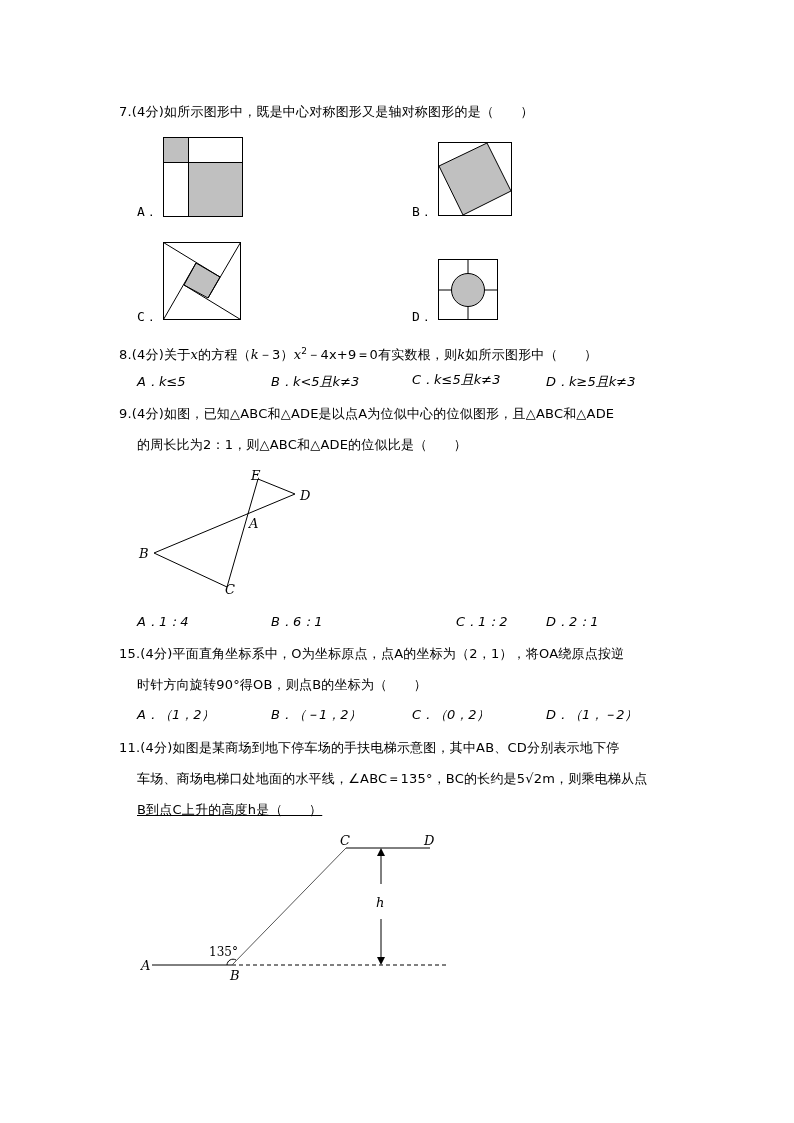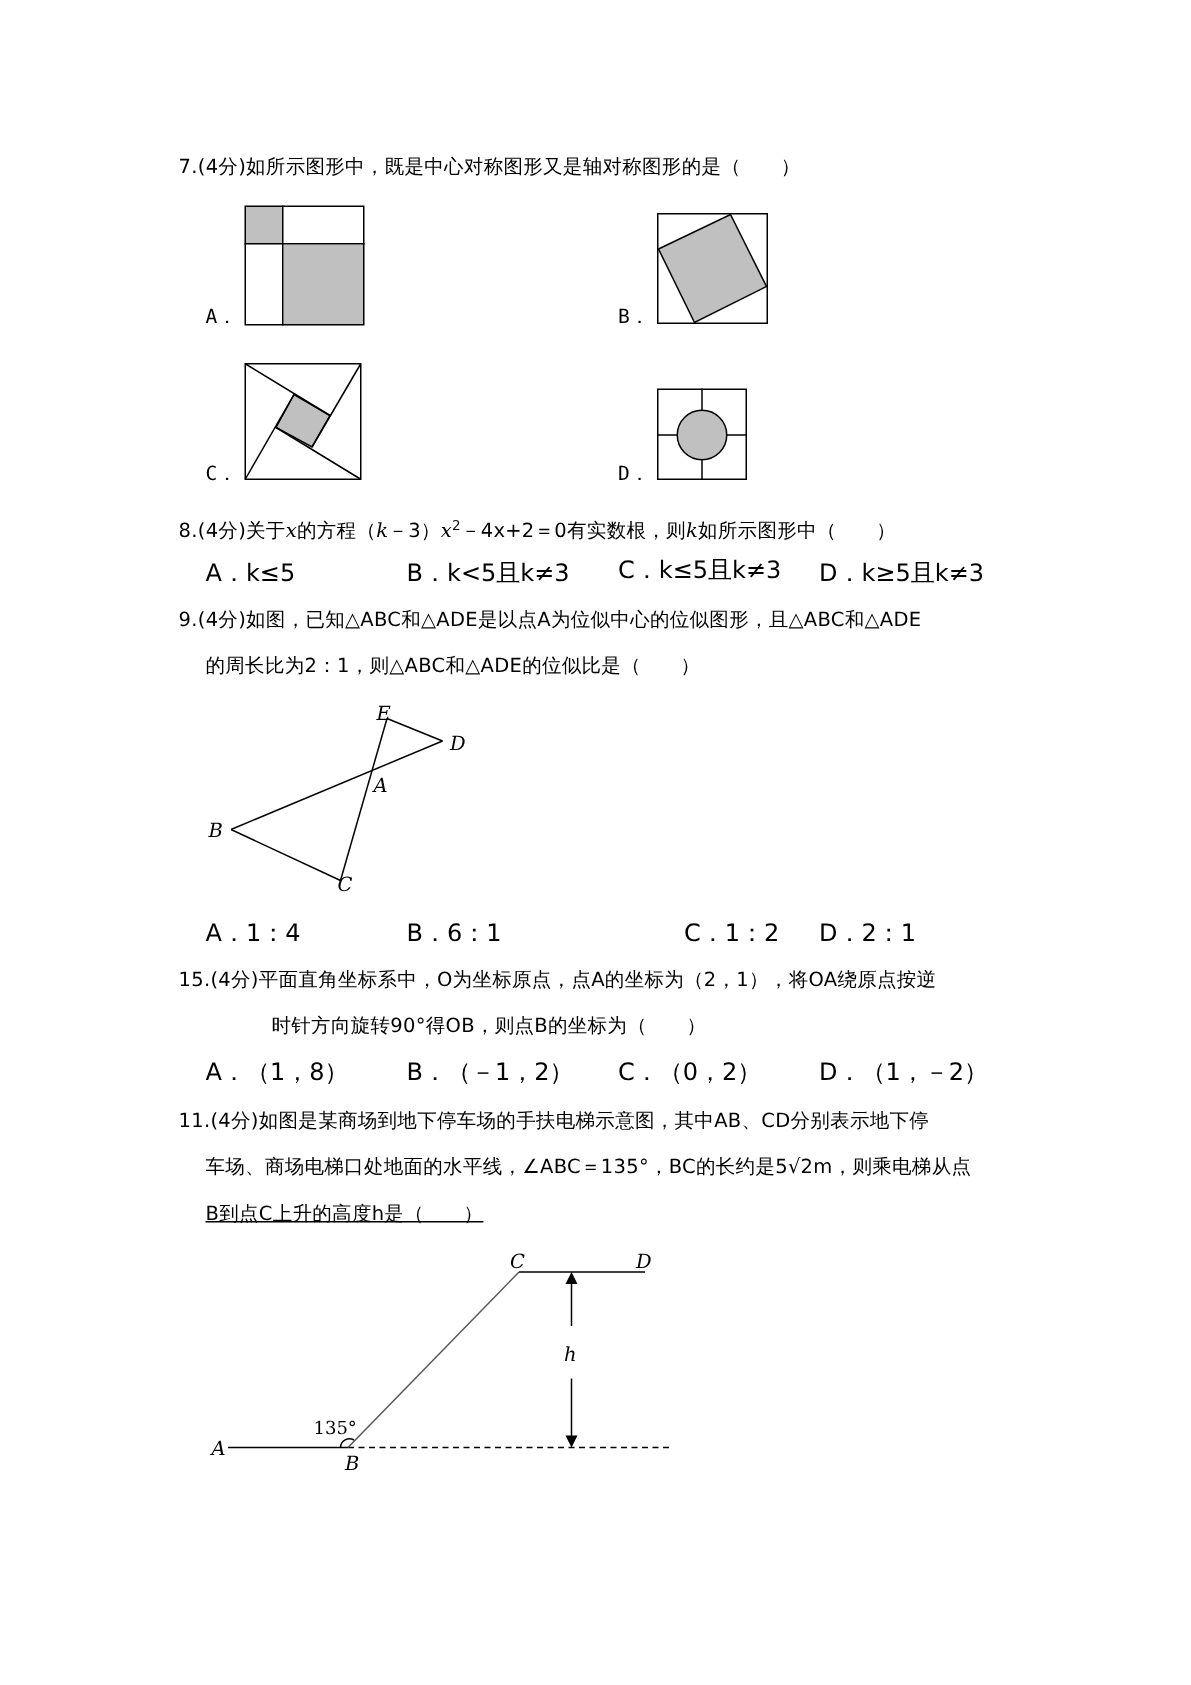--- a/index.html
+++ b/index.html
@@ -53,7 +53,7 @@
 </svg>
 
 <div class="line" style="left:119px;top:343px;">
-  <span>8</span>.<span>(4分)</span><span>关于</span><span class="i">x</span><span>的方程（</span><span class="i">k</span><span>－3）</span><span class="i">x</span><sup style="font-size:9px;">2</sup><span>－4x+2＝0有实数根，则</span><span class="i">k</span><span>如所示图形中（　　）</span>
+  <span>8</span>.<span>(4分)</span><span>关于</span><span class="i">x</span><span>的方程（</span><span class="i">k</span><span>－3）</span><span class="i">x</span><sup style="font-size:9px;">2</sup><span>－4x+9＝0有实数根，则</span><span class="i">k</span><span>如所示图形中（　　）</span>
 </div>
 <div class="opt" style="left:137px;top:374px;"><span>A．</span><span>k≤5</span></div>
 <div class="opt" style="left:271px;top:374px;"><span>B．</span><span>k&lt;5且k≠3</span></div>

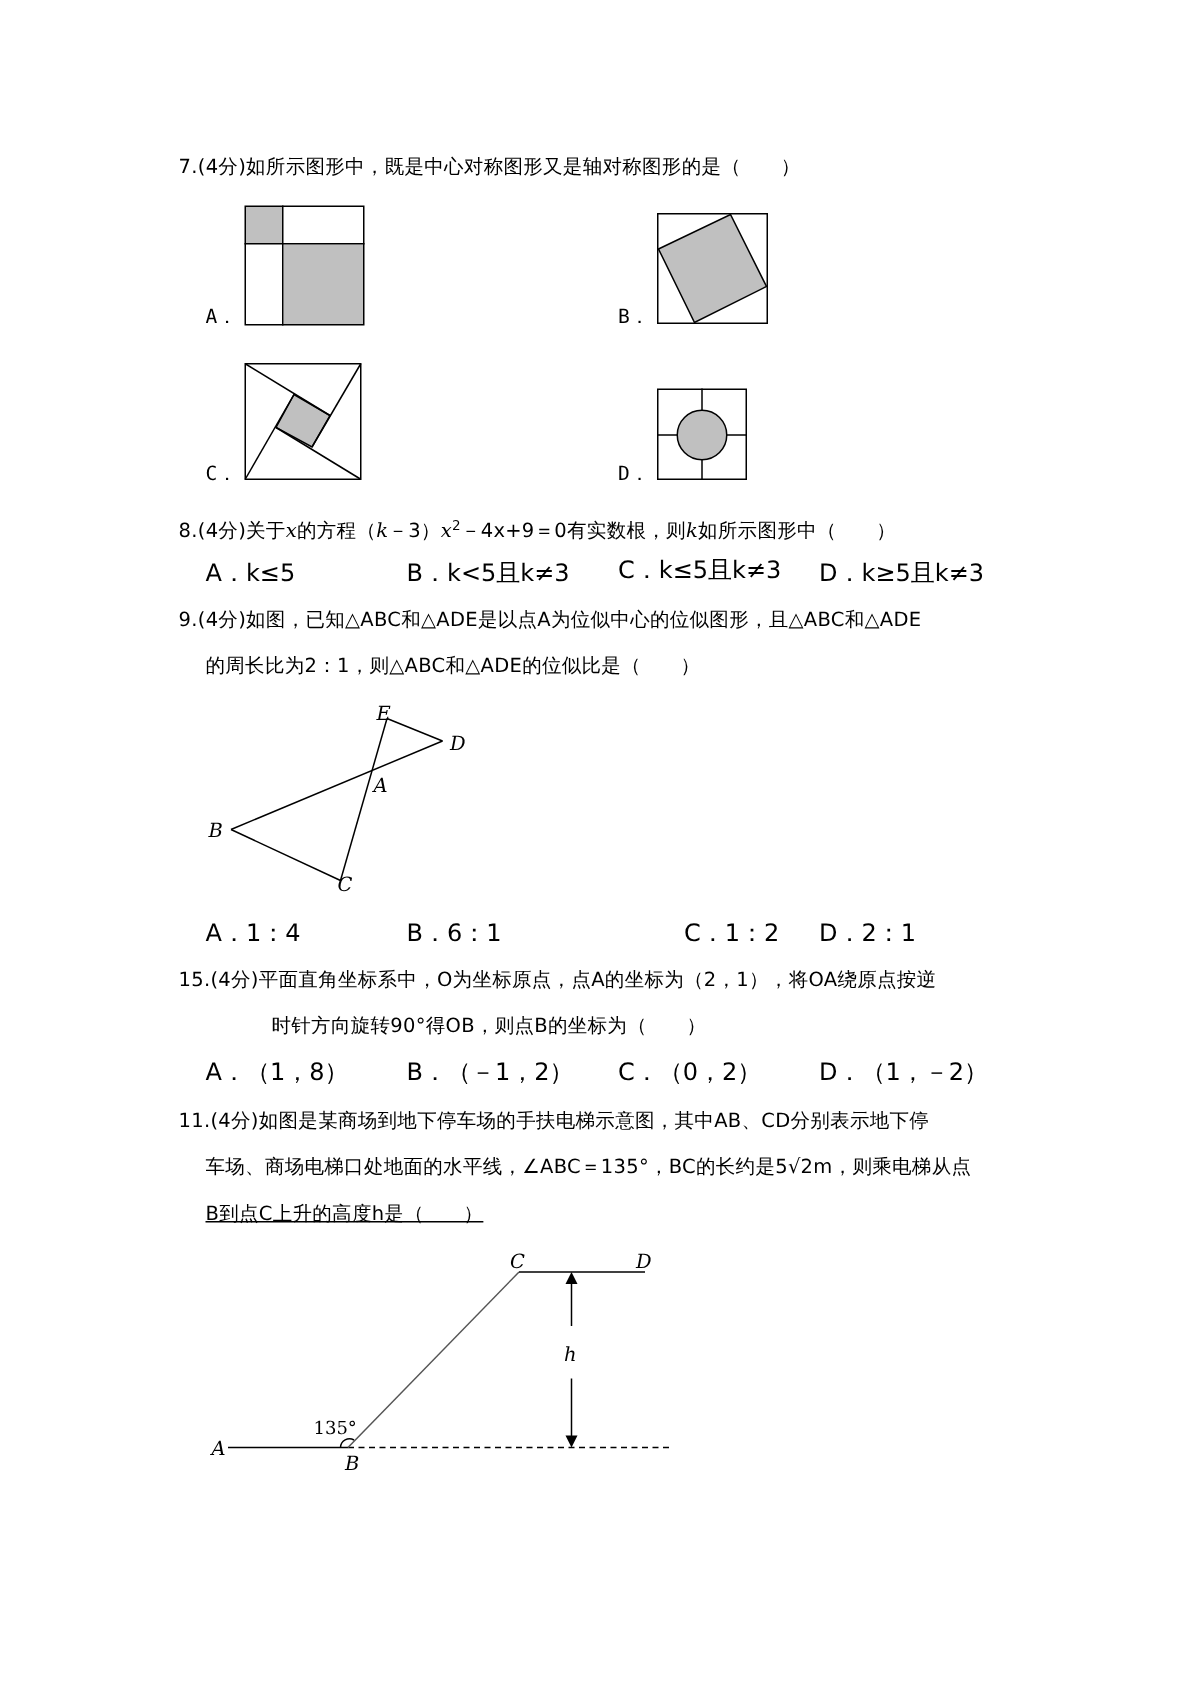--- a/index.html
+++ b/index.html
@@ -6,7 +6,7 @@
   body { width:794px; height:1123px; position:relative; overflow:hidden;
          font-family:"DejaVu Sans", sans-serif; color:#000; }
   .line { position:absolute; font-size:13px; line-height:16px; white-space:nowrap; letter-spacing:0.2px; }
-  .opt { position:absolute; font-size:16px; line-height:16px; white-space:nowrap; }
+  .opt { position:absolute; font-size:13px; line-height:16px; white-space:nowrap;font-style:italic; }
   .i { font-family:"DejaVu Serif", serif; font-style:italic; }
   .lbl { position:absolute; font-size:13px; line-height:14px; font-family:"DejaVu Sans Mono", monospace; }
   svg { position:absolute; overflow:visible; }

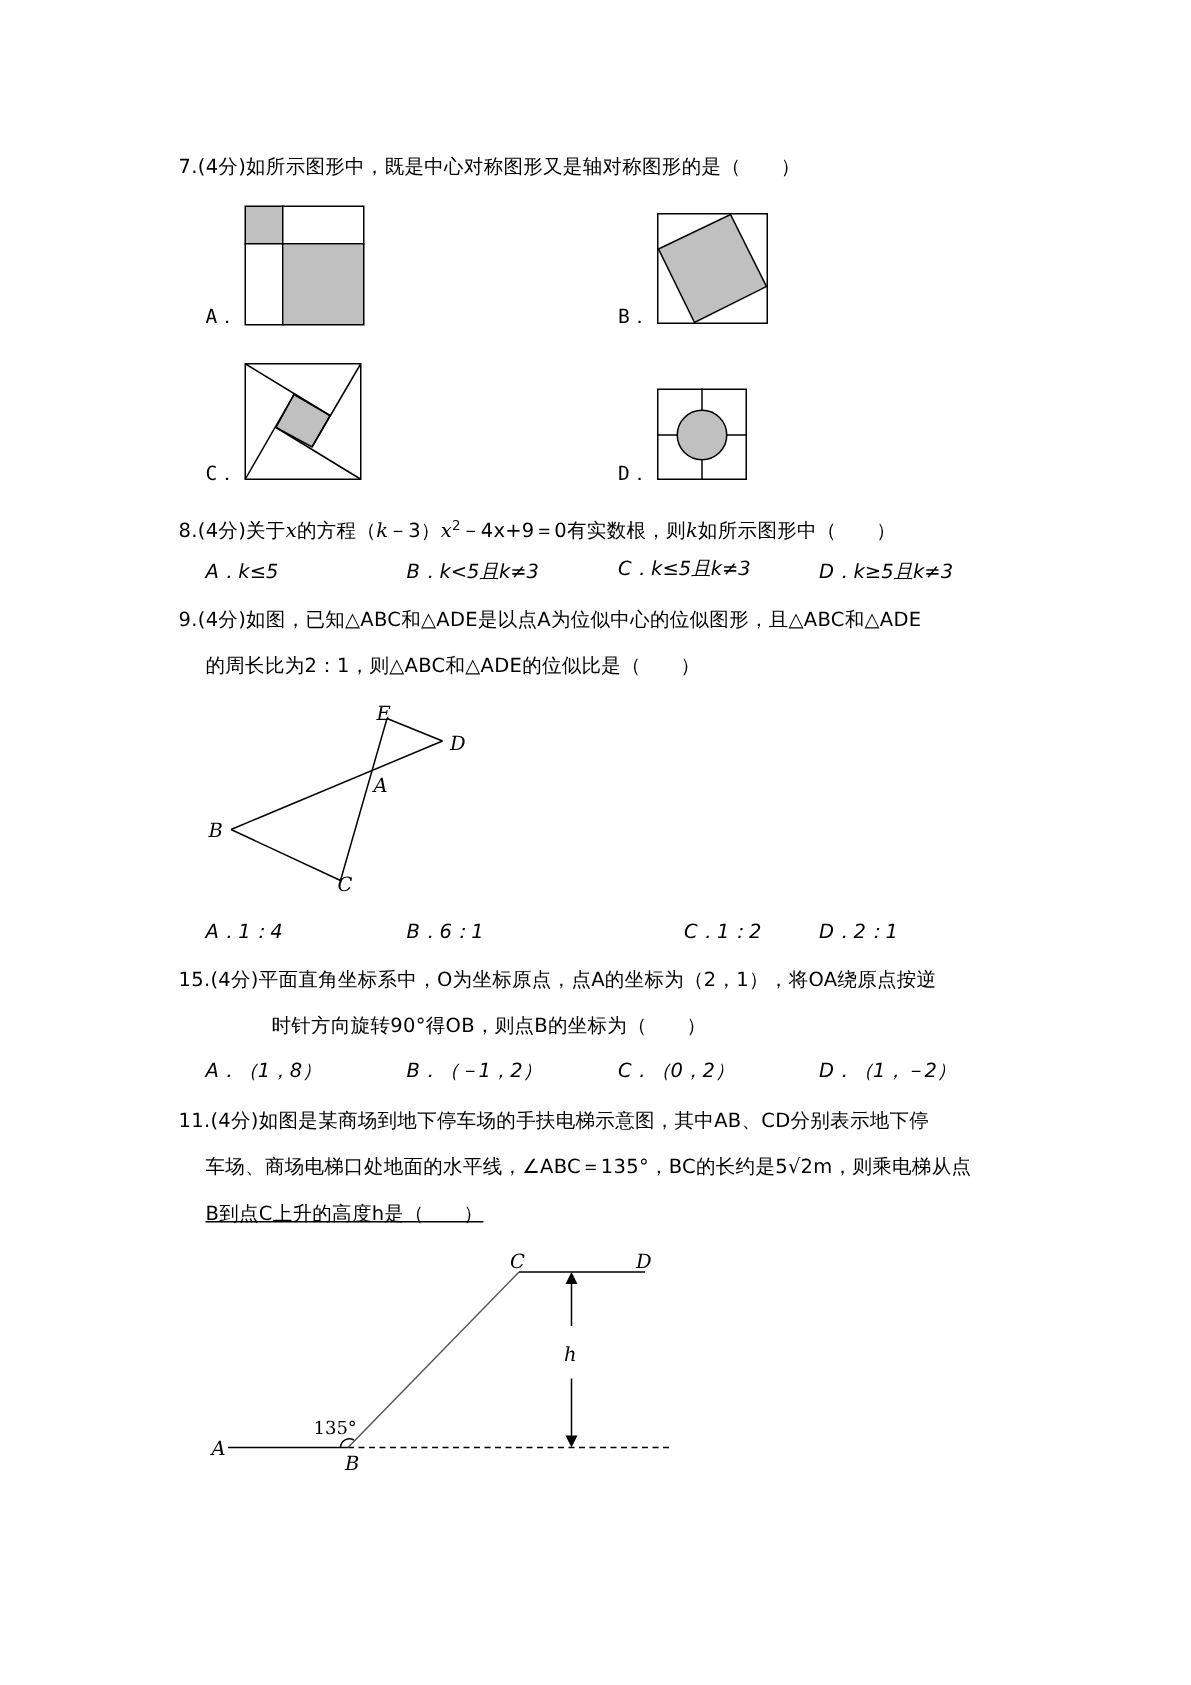--- a/index.html
+++ b/index.html
@@ -85,7 +85,7 @@
 <div class="line" style="left:119px;top:646px;">
   <span>15</span>.<span>(4分)</span><span>平面直角坐标系中，O为坐标原点，点A的坐标为（2，1），将OA绕原点按逆</span>
 </div>
-<div class="line" style="left:137px;top:677px;margin-left:44px;">时针方向旋转90°得OB，则点B的坐标为（　　）</div>
+<div class="line" style="left:137px;top:677px;">时针方向旋转90°得OB，则点B的坐标为（　　）</div>
 <div class="opt" style="left:137px;top:707px;"><span>A．</span><span>（1，8）</span></div>
 <div class="opt" style="left:271px;top:707px;"><span>B．</span><span>（－1，2）</span></div>
 <div class="opt" style="left:412px;top:707px;"><span>C．</span><span>（0，2）</span></div>

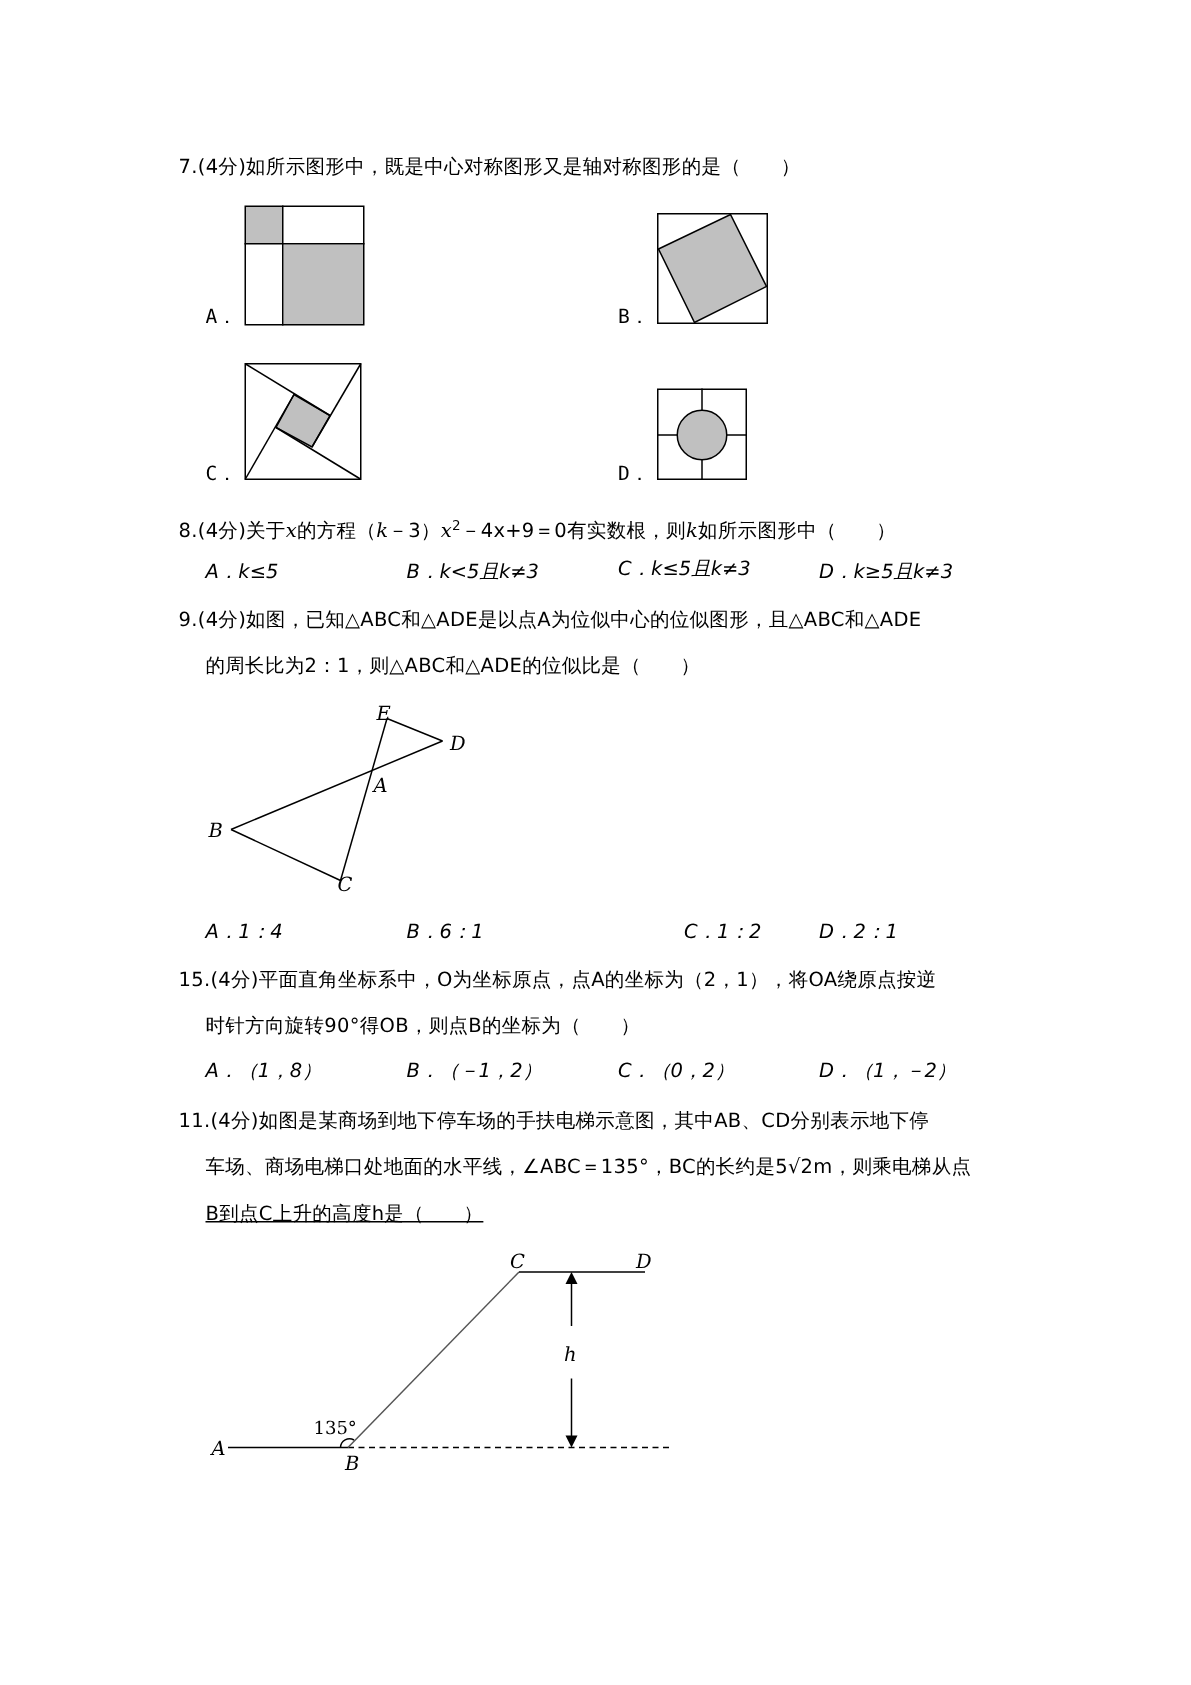--- a/index.html
+++ b/index.html
@@ -86,7 +86,7 @@
   <span>15</span>.<span>(4分)</span><span>平面直角坐标系中，O为坐标原点，点A的坐标为（2，1），将OA绕原点按逆</span>
 </div>
 <div class="line" style="left:137px;top:677px;">时针方向旋转90°得OB，则点B的坐标为（　　）</div>
-<div class="opt" style="left:137px;top:707px;"><span>A．</span><span>（1，8）</span></div>
+<div class="opt" style="left:137px;top:707px;"><span>A．</span><span>（1，2）</span></div>
 <div class="opt" style="left:271px;top:707px;"><span>B．</span><span>（－1，2）</span></div>
 <div class="opt" style="left:412px;top:707px;"><span>C．</span><span>（0，2）</span></div>
 <div class="opt" style="left:546px;top:707px;"><span>D．</span><span>（1，－2）</span></div>

